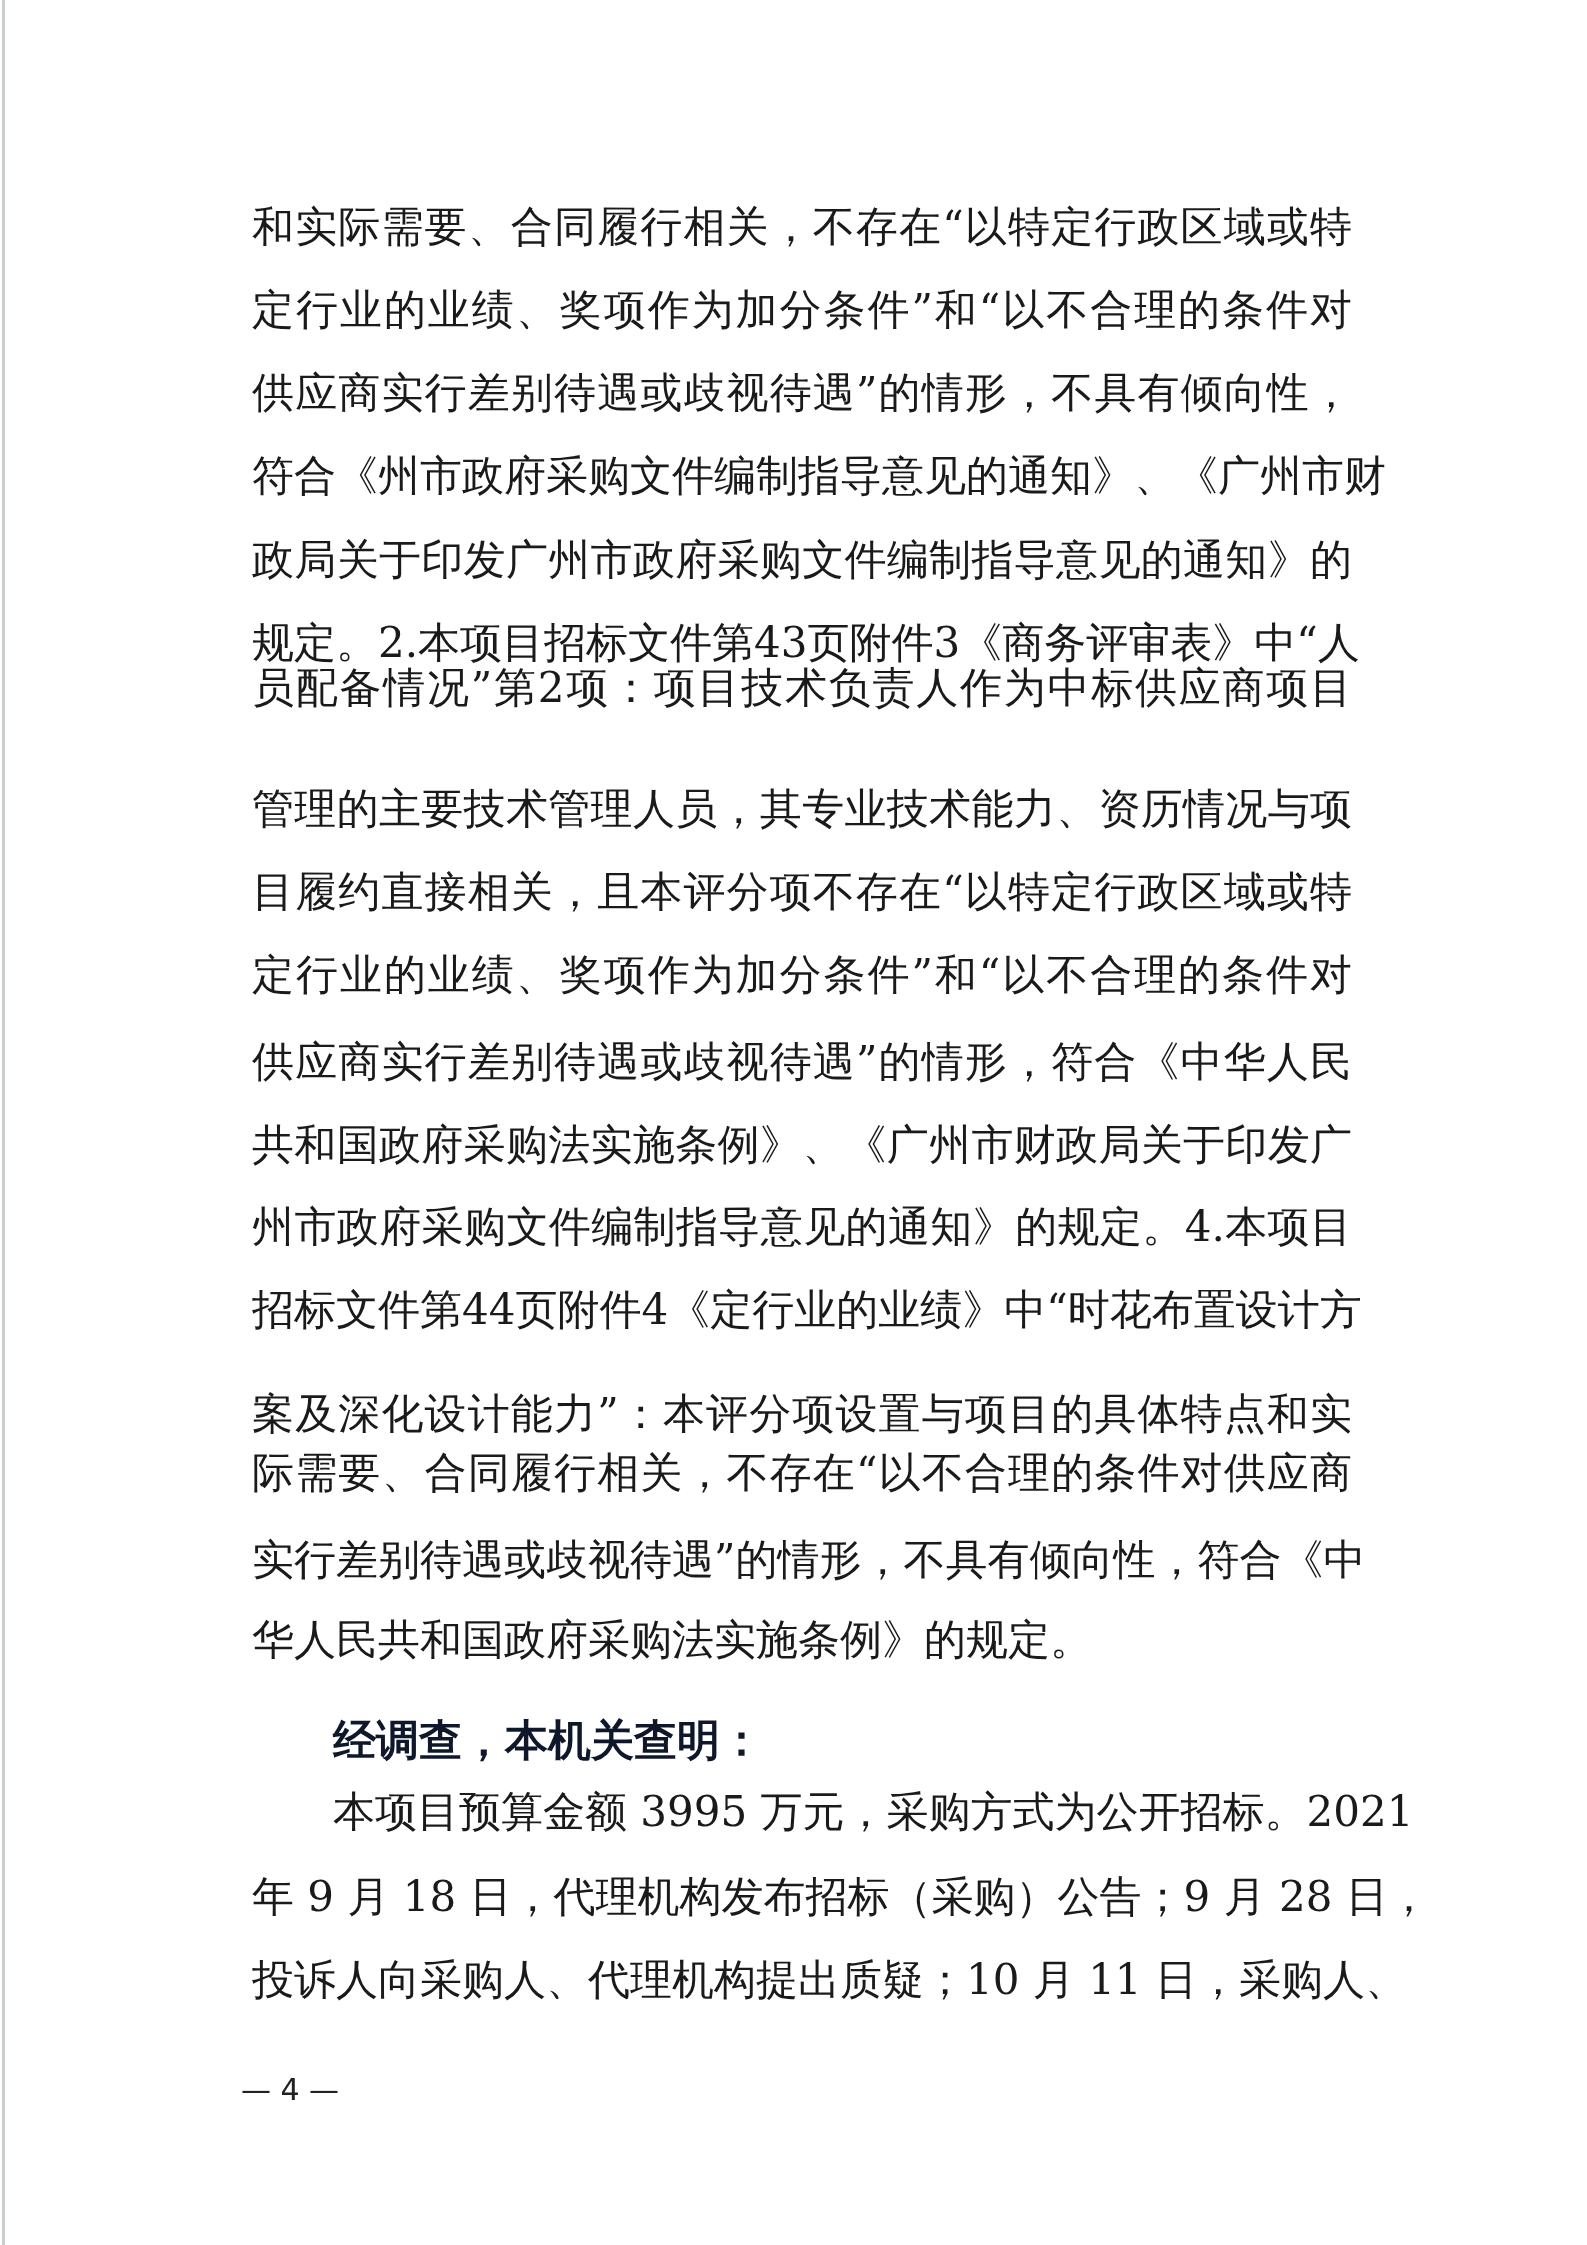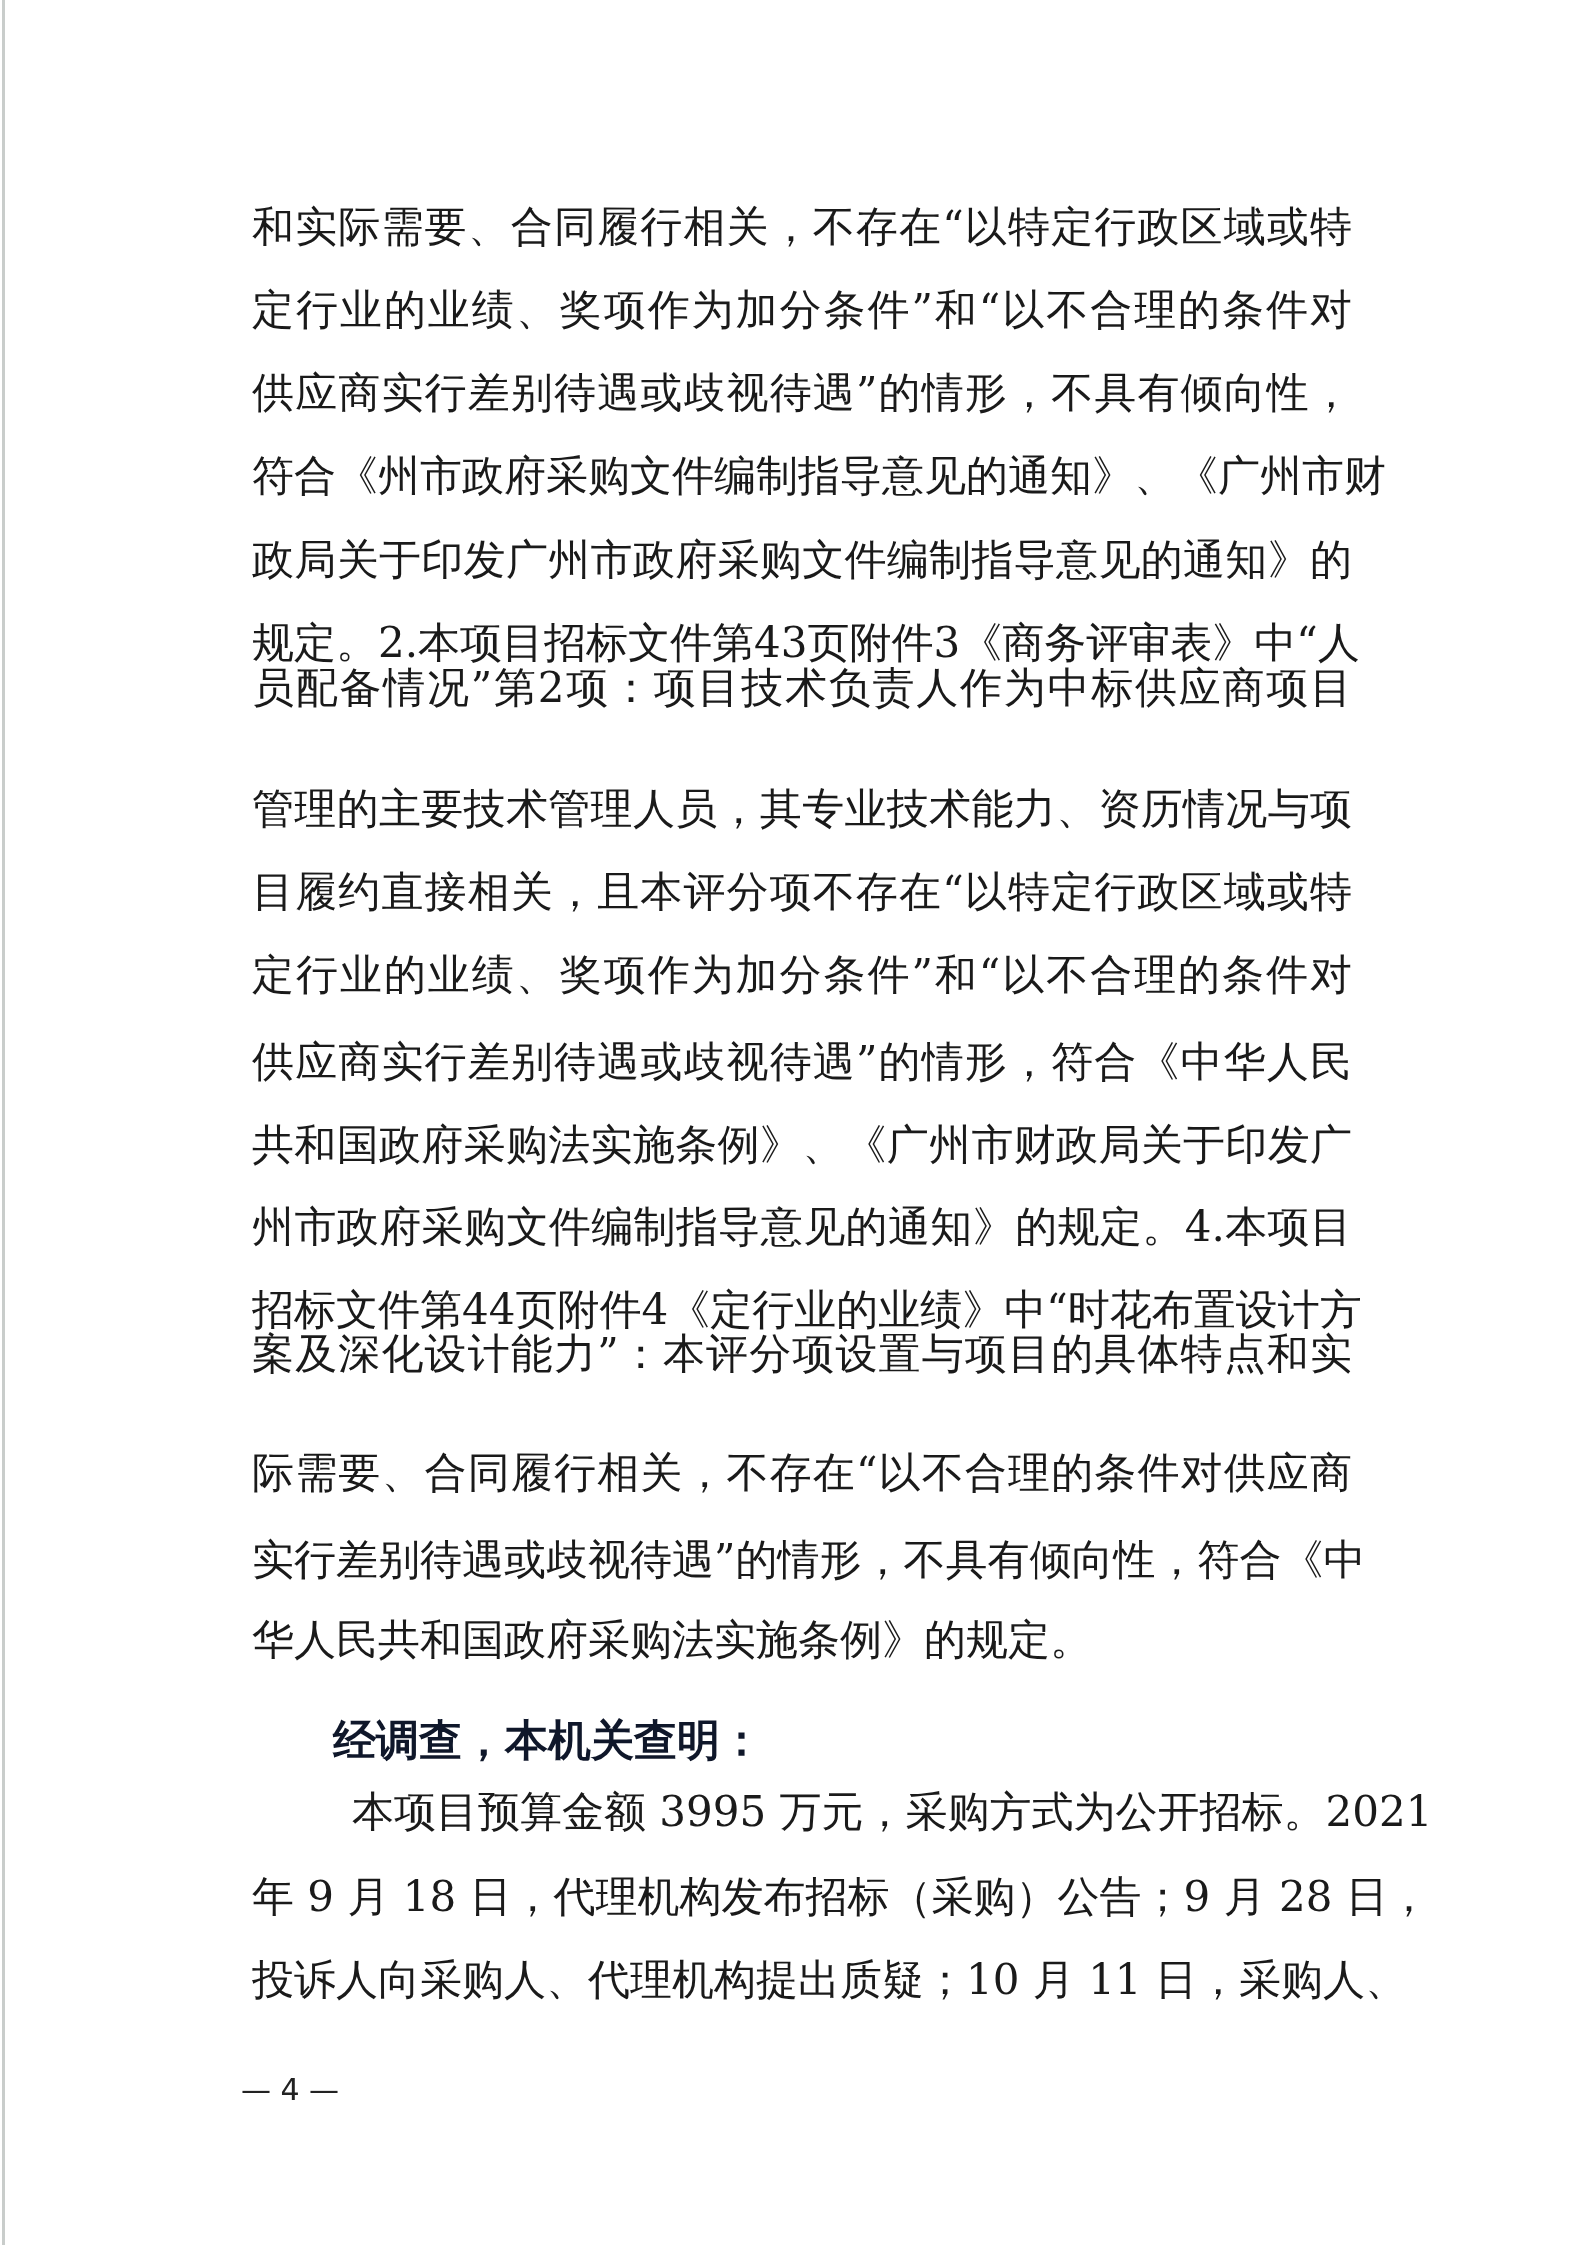--- a/index.html
+++ b/index.html
@@ -36,7 +36,7 @@
   <div class="line" style="top:1115px">共和国政府采购法实施条例》、《广州市财政局关于印发广</div>
   <div class="line" style="top:1197px">州市政府采购文件编制指导意见的通知》的规定。4.本项目</div>
   <div class="line" style="top:1280px">招标文件第44页附件4《定行业的业绩》中“时花布置设计方</div>
-  <div class="line" style="top:1324px">案及深化设计能力”：本评分项设置与项目的具体特点和实</div>
+  <div class="line" style="top:1384px">案及深化设计能力”：本评分项设置与项目的具体特点和实</div>
   <div class="line" style="top:1443px">际需要、合同履行相关，不存在“以不合理的条件对供应商</div>
   <div class="line" style="top:1530px">实行差别待遇或歧视待遇”的情形，不具有倾向性，符合《中</div>
   <div class="line last" style="top:1613px">华人民共和国政府采购法实施条例》的规定。</div>

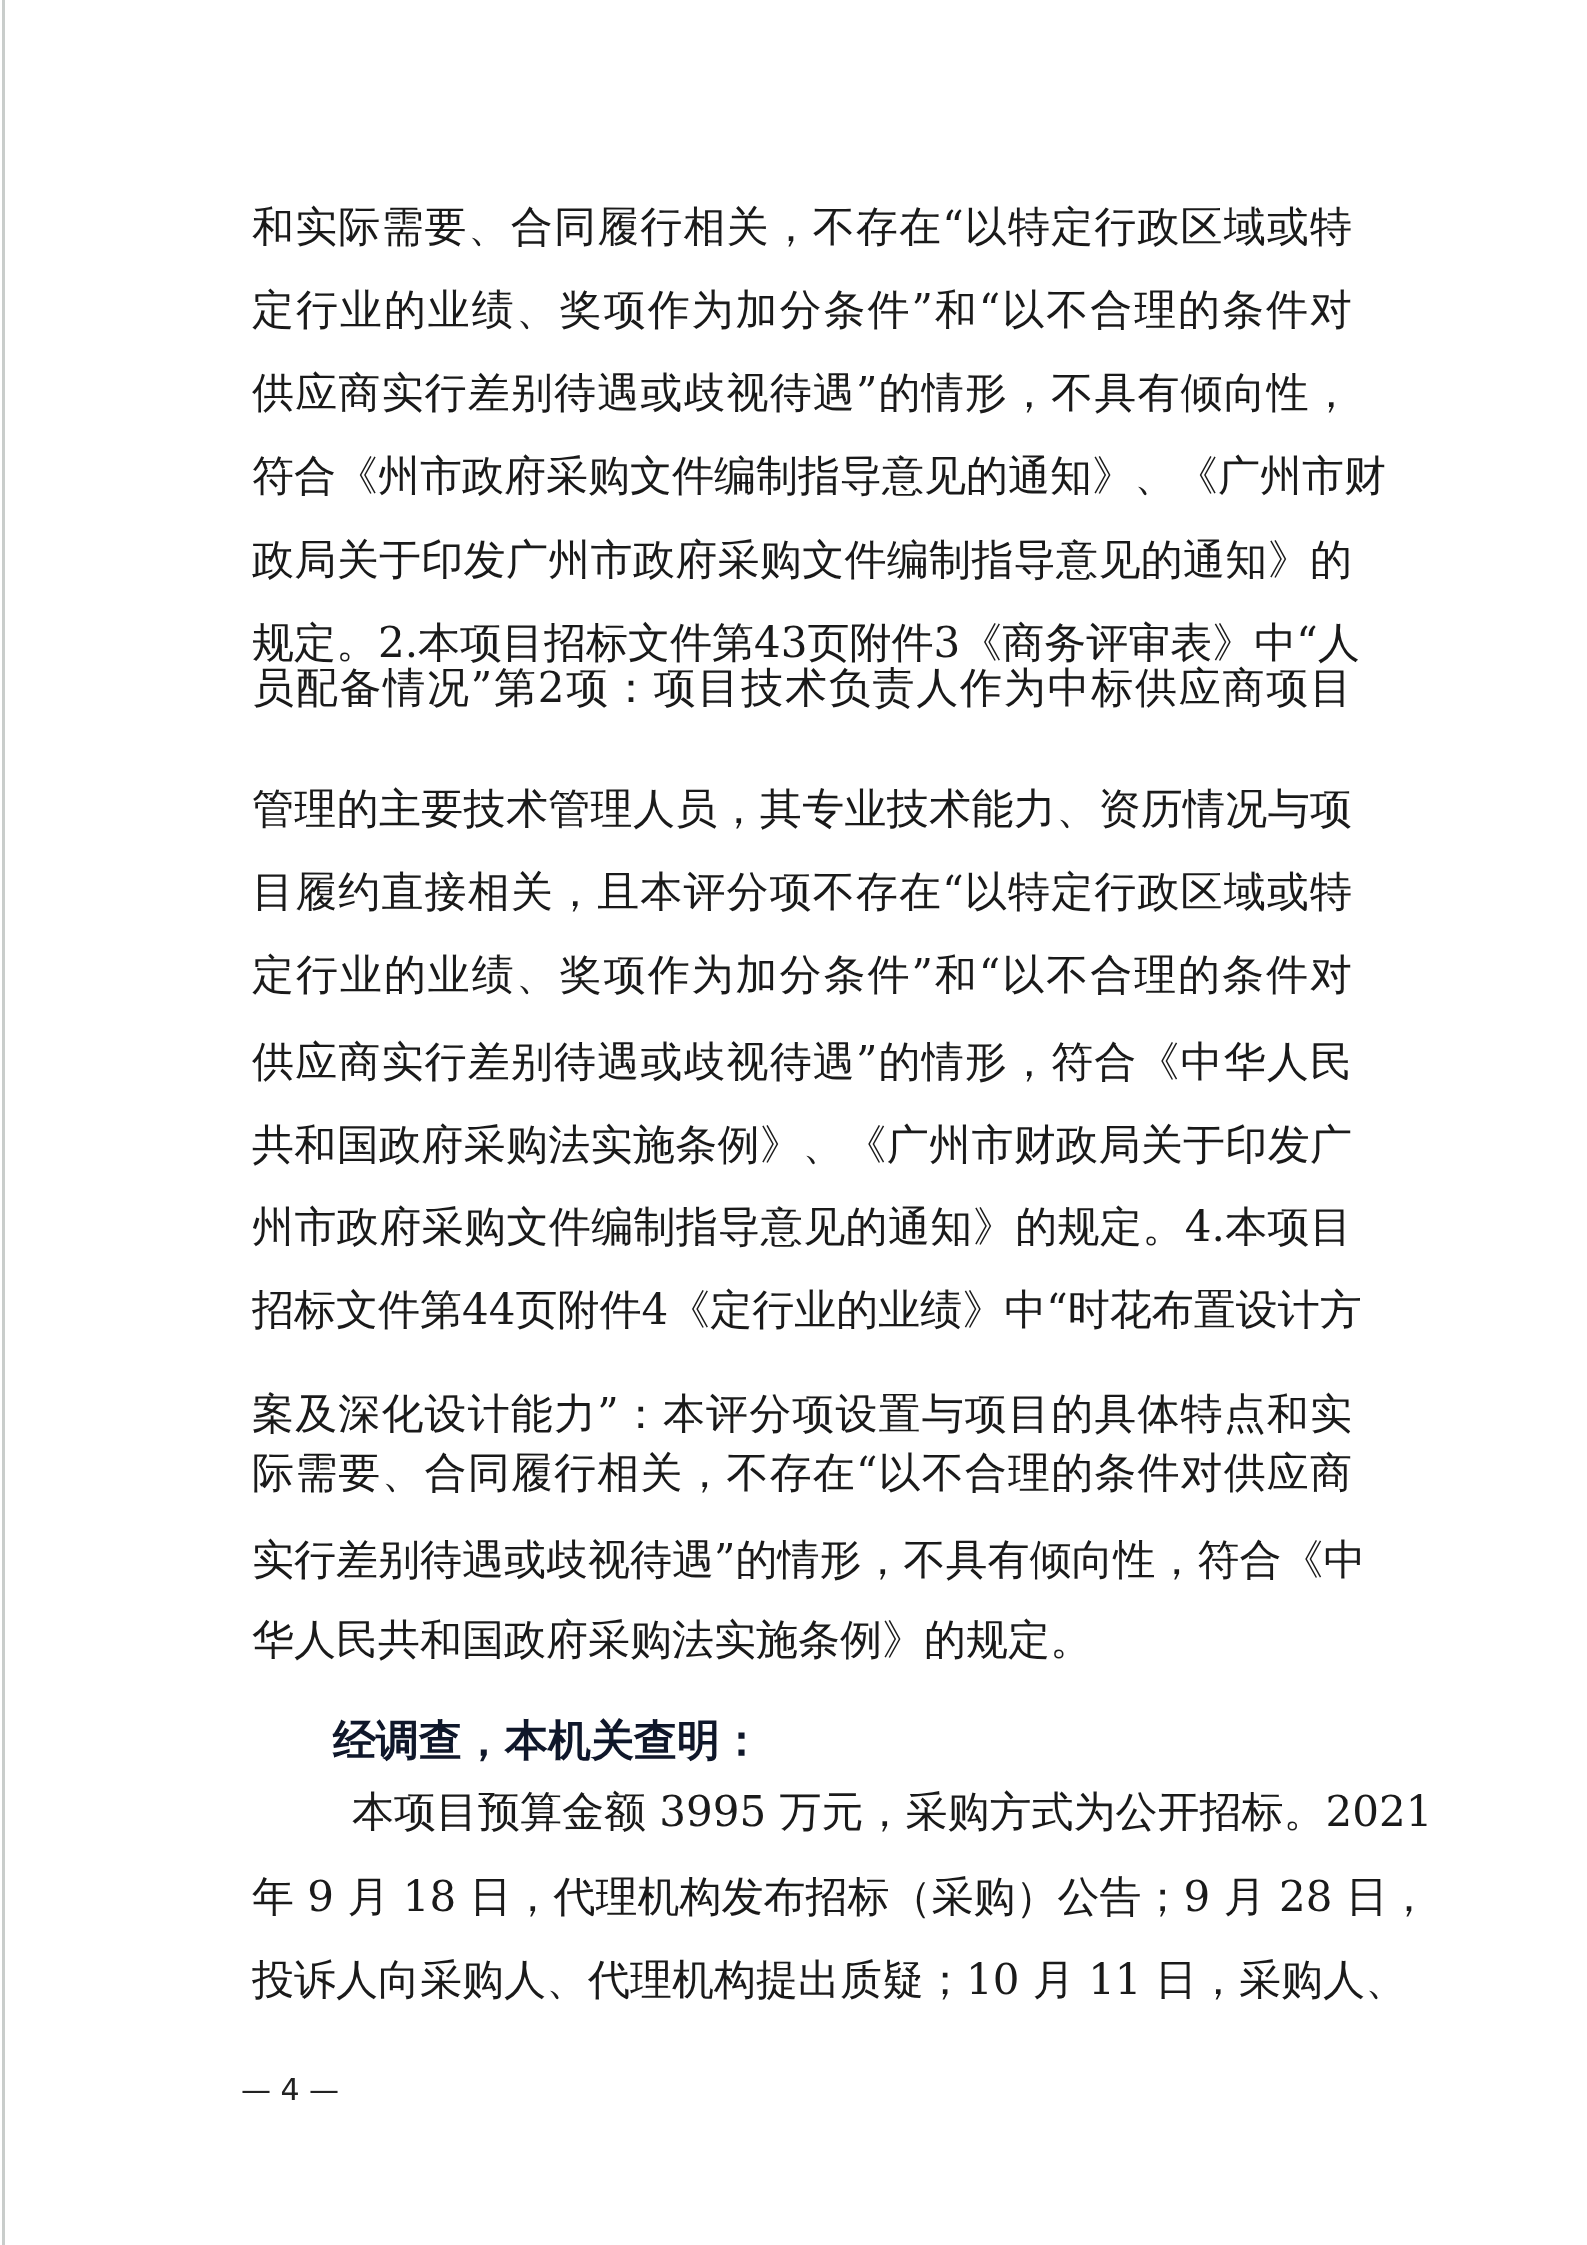--- a/index.html
+++ b/index.html
@@ -12,7 +12,7 @@
   .line.last { text-align-last:left;font-family:Liberation Mono, monospace; }
   .heading { position:absolute; left:333px; height:60px; line-height:60px; font-size:43px;
              font-weight:bold; white-space:nowrap; color:#0f172a; }
-  .indent { left:333px; width:1019px;margin-left:19px; }
+  .indent { left:333px; width:1019px; }
   .pagenum { position:absolute; left:230px; top:2072px; width:120px; text-align:center;
              font-size:30px; line-height:36px; color:#222; font-family:"DejaVu Sans", sans-serif; }
 </style>

